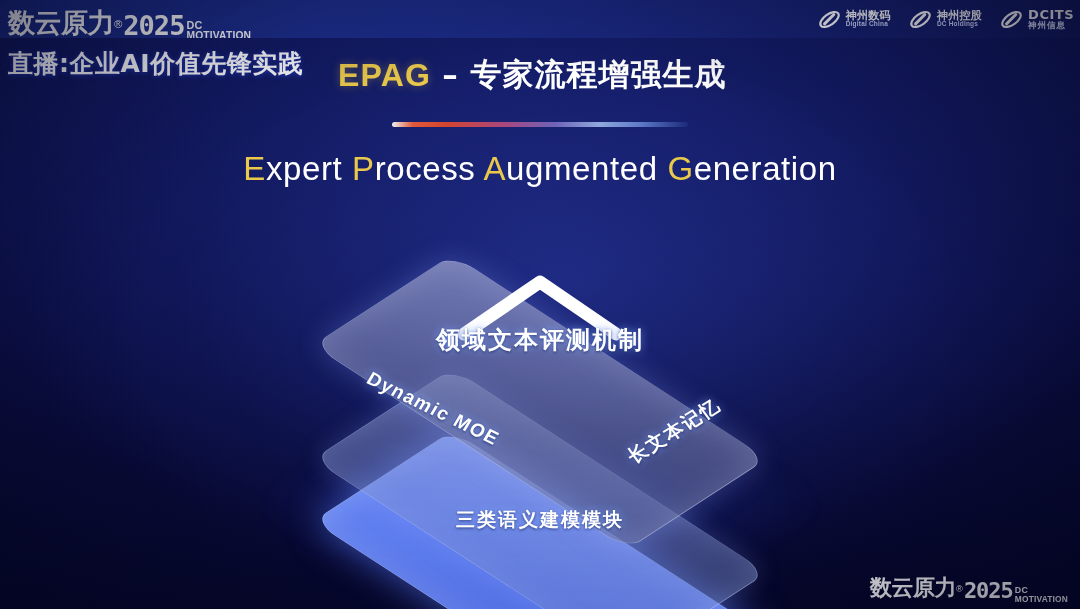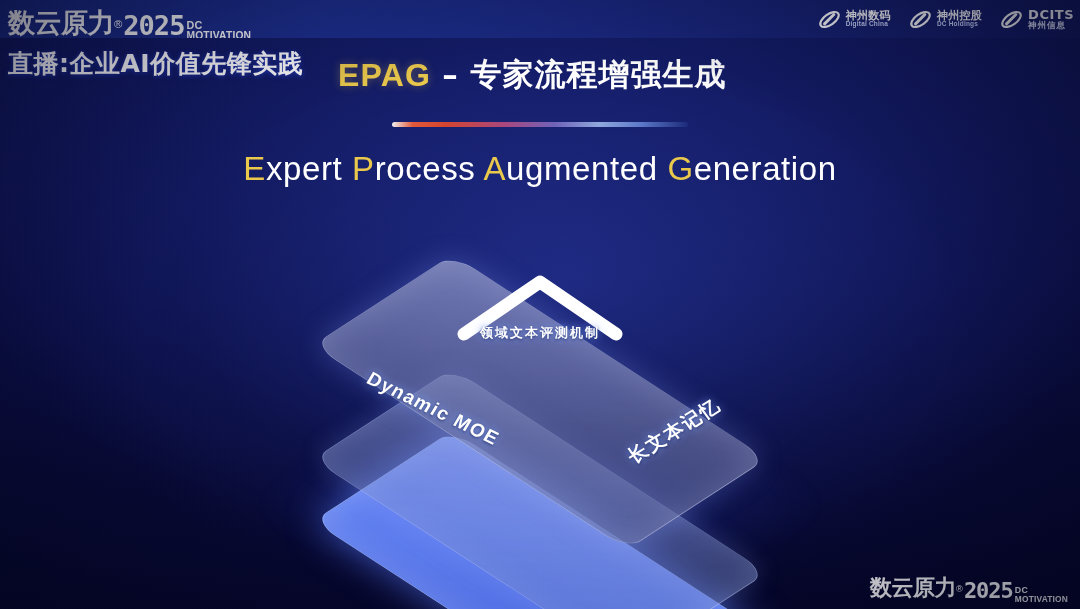--- a/index.html
+++ b/index.html
@@ -138,7 +138,7 @@
     font-family:"DejaVu Sans","Liberation Sans",sans-serif;
     text-shadow:0 0 9px rgba(120,160,255,0.9), 0 1px 3px rgba(10,14,60,0.8);
   }
-  #label-top{ left:0; top:102px; width:660px; text-align:center; font-size:13px; letter-spacing:2px; z-index:8; }
+  #label-top{ left:0; top:102px; width:660px; text-align:center; font-size:24px; letter-spacing:2px; z-index:8; }
   #label-bot{ left:0; top:285px; width:660px; text-align:center; font-size:19px; letter-spacing:2px; z-index:9; }
   #label-moe{
     left:151px; top:176px; font-size:19px; letter-spacing:1.5px; z-index:8;

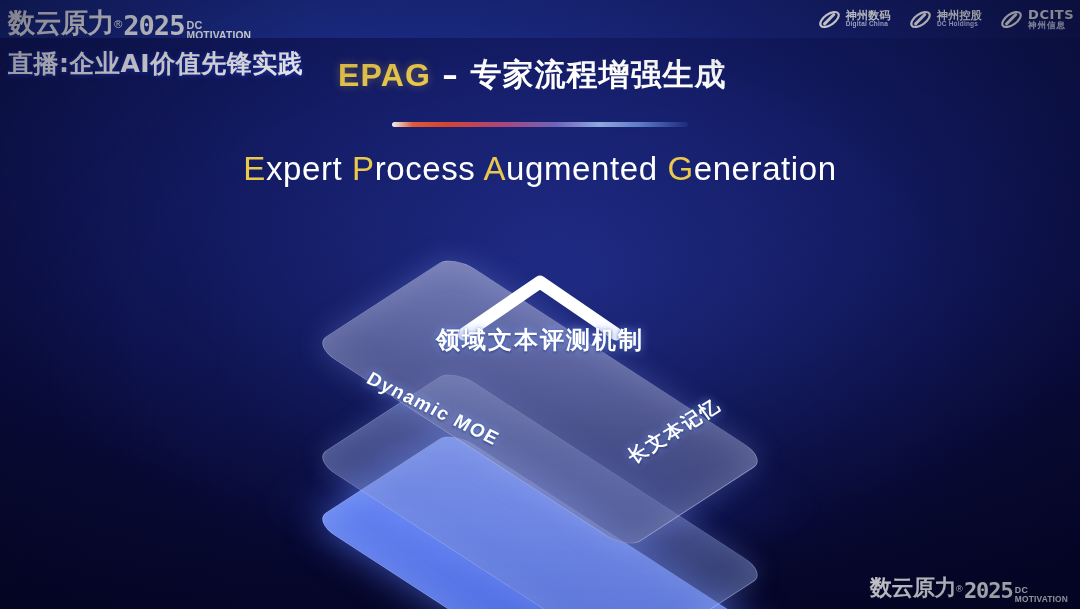--- a/index.html
+++ b/index.html
@@ -261,6 +261,7 @@
     <div class="plabel" id="label-top">领域文本评测机制</div>
     <div class="plabel" id="label-moe">Dynamic MOE</div>
     <div class="plabel" id="label-mem">长文本记忆</div>
+    <div class="plabel" id="label-bot">三类语义建模模块</div>
   </div>
 
   <div id="brand-bottom" class="brandlogo">

